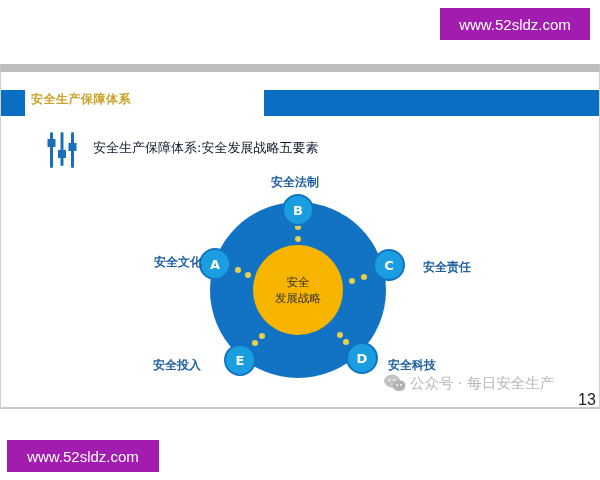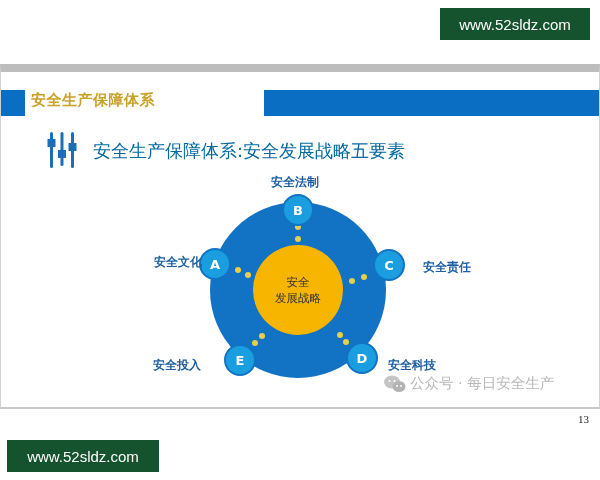--- a/index.html
+++ b/index.html
@@ -7,7 +7,7 @@
     body { position: relative; font-family: "DejaVu Sans", "Liberation Sans", sans-serif; }
 
     .watermark {
-      position: absolute; background: #14532d; color: #ffffff;
+      position: absolute; background: #a21caf; color: #ffffff;
       font-family: "Liberation Sans", sans-serif; font-size: 15px;
       display: flex; align-items: center; justify-content: center;
     }

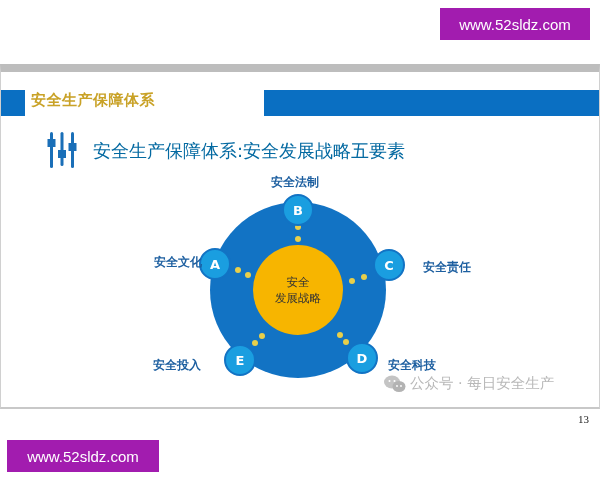--- a/index.html
+++ b/index.html
@@ -24,7 +24,7 @@
     }
     .title-block-left { position: absolute; left: 0; top: 18px; width: 24px; height: 26px; background: #0a6fc2; }
     .title-text {
-      position: absolute; left: 30px; top: 19px; font-size: 15px; font-weight: bold;
+      position: absolute; left: 30px; top: 19px; font-size: 12px; font-weight: bold;
       color: #c9a227; letter-spacing: 0.5px; white-space: nowrap; text-align: center;
     }
     .title-bar-right { position: absolute; left: 263px; top: 18px; right: 0; height: 26px; background: #0a6fc2; }

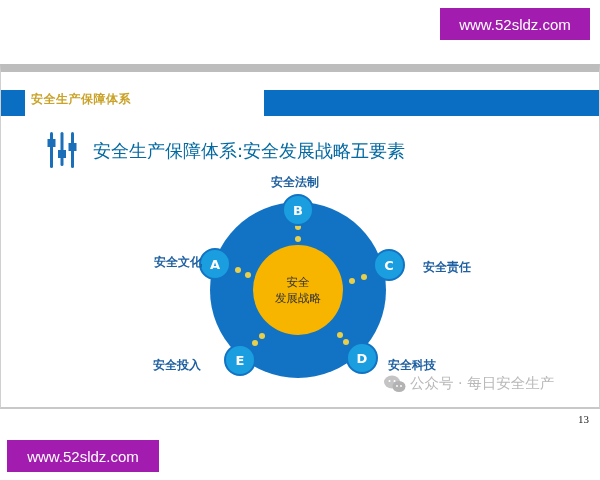--- a/index.html
+++ b/index.html
@@ -31,7 +31,7 @@
 
     .subtitle-icon { position: absolute; left: 46px; top: 58px; width: 30px; height: 40px; }
     .subtitle-text {
-      position: absolute; left: 92px; top: 67px; font-size: 18px; color: #0369a1; white-space: nowrap;
+      position: absolute; left: 92px; top: 67px; font-size: 13px; color: #0f172a; white-space: nowrap;
     }
 
     .diagram { position: absolute; left: 0; top: 0; width: 600px; height: 480px; }

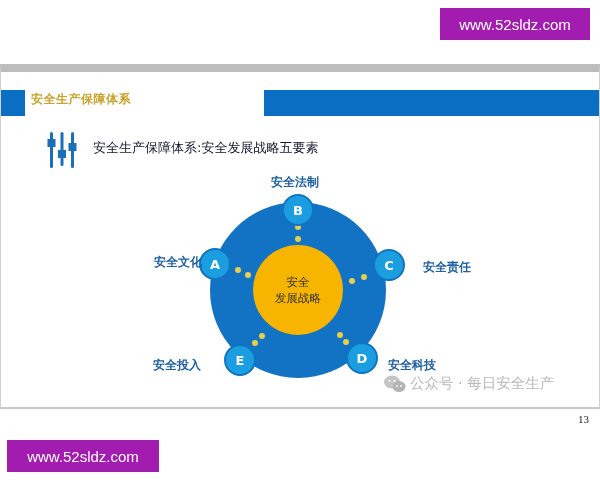--- a/index.html
+++ b/index.html
@@ -41,7 +41,7 @@
     }
 
     .wechat {
-      position: absolute; left: 384px; top: 374px; display: flex; align-items: flex-end; gap: 4px;
+      position: absolute; left: 384px; top: 374px; display: flex; align-items: flex-start; gap: 4px;
       color: #b8b8b8; font-size: 14.5px; white-space: nowrap;
     }
     .page-num { position: absolute; left: 578px; top: 391px; font-size: 11px; color: #222; font-family: Liberation Serif, serif; margin-top: 22px; }

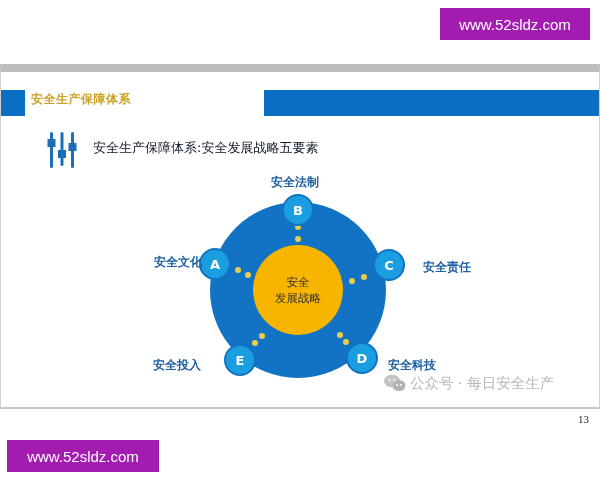--- a/index.html
+++ b/index.html
@@ -44,7 +44,7 @@
       position: absolute; left: 384px; top: 374px; display: flex; align-items: flex-start; gap: 4px;
       color: #b8b8b8; font-size: 14.5px; white-space: nowrap;
     }
-    .page-num { position: absolute; left: 578px; top: 391px; font-size: 11px; color: #222; font-family: Liberation Serif, serif; margin-top: 22px; }
+    .page-num { position: absolute; left: 578px; top: 391px; font-size: 16px; color: #222; font-family: Liberation Sans, sans-serif; }
   </style>
 </head>
 <body>

